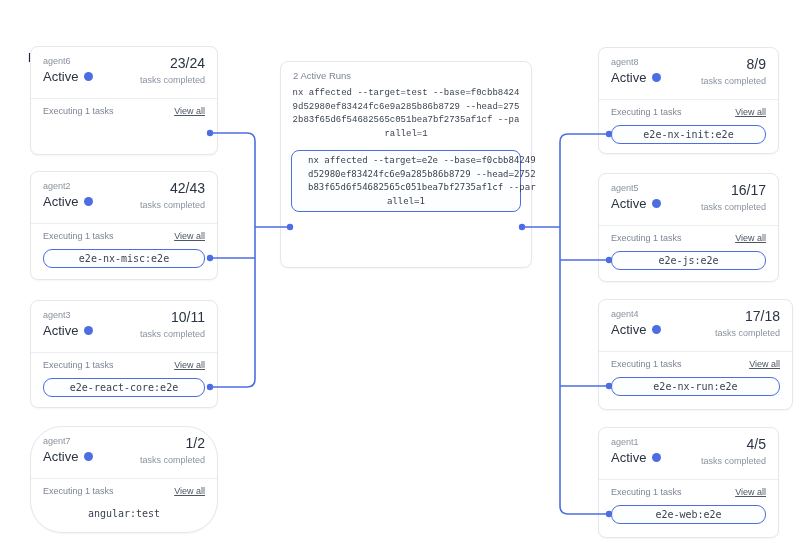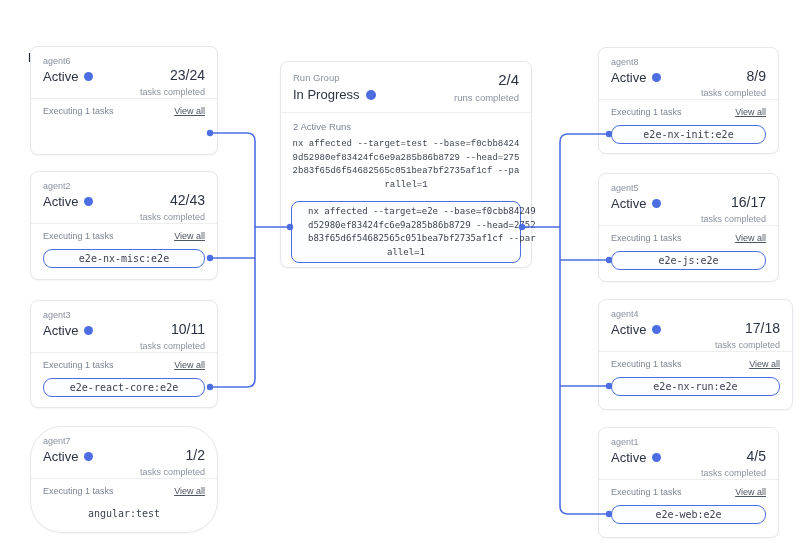--- a/index.html
+++ b/index.html
@@ -22,7 +22,7 @@
   .status-row{display:flex;align-items:center;gap:6px;margin-top:2px;font-size:13px;color:#2b3342;}
   .dot{width:9px;height:9px;border-radius:50%;background:#4c6ee2;flex:0 0 auto;}
   .hdr-right{text-align:right;}
-  .count{font-size:14px;color:#2b3342;line-height:15px;margin-top:12px;}
+  .count{font-size:14px;color:#2b3342;line-height:15px;margin-top:0;}
   .caption{font-size:9px;color:#8a92a0;margin-top:4px;}
   .card-body{padding:7px 12px 0 12px;}
   .exec-row{display:flex;justify-content:space-between;align-items:center;font-size:9px;color:#7d8594;line-height:11px;}

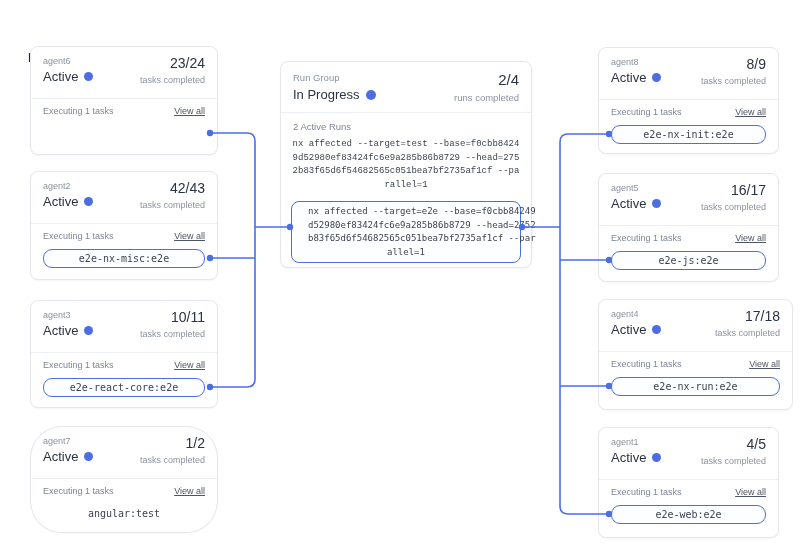--- a/index.html
+++ b/index.html
@@ -155,19 +155,6 @@
 </div>
 
 <div class="card" style="left:280px;top:61px;width:252px;height:207px;">
-  <div class="rg-header">
-    <div>
-      <div class="rg-label">Run Group</div>
-      <div class="rg-status">
-          <span>In Progress</span>
-          <span class="rg-dot"></span>
-        </div>
-    </div>
-    <div class="hdr-right">
-      <div class="rg-count">2/4</div>
-      <div class="rg-caption">runs completed</div>
-    </div>
-  </div>
   <div class="rg-body">
     <div class="active-runs">2 Active Runs</div>
     <div class="cmd plain">nx affected --target=test --base=f0cbb8424

